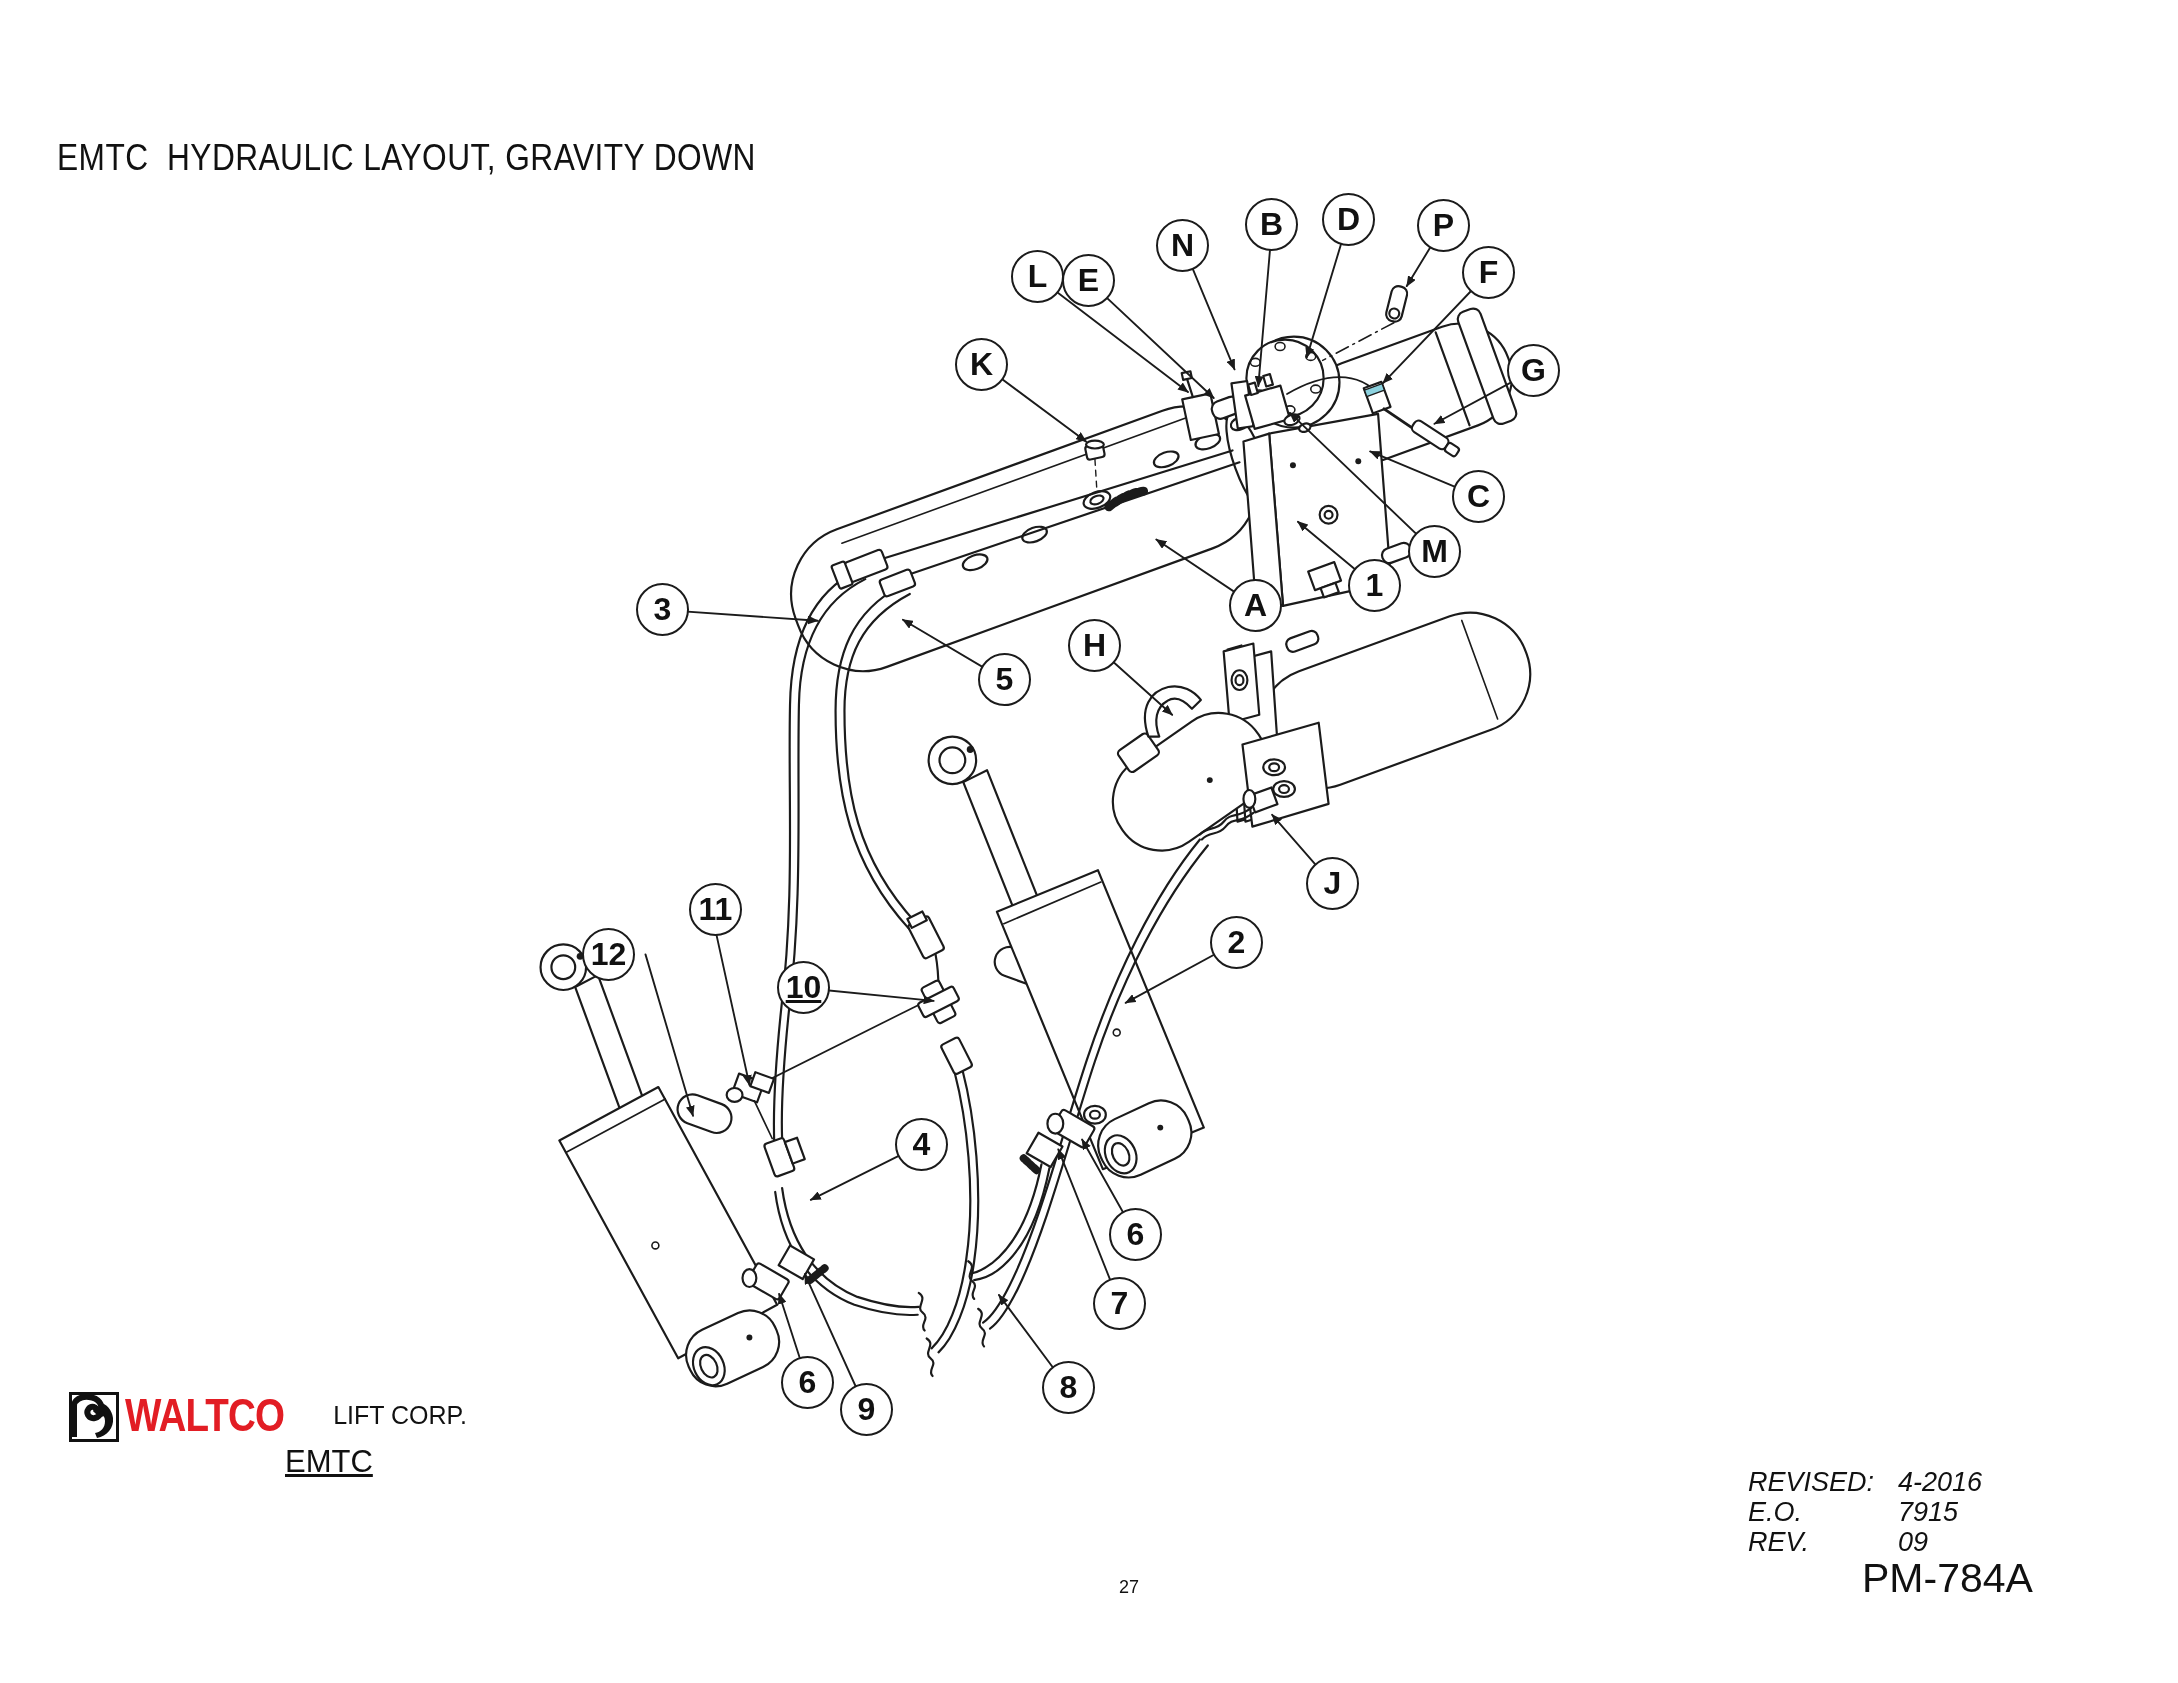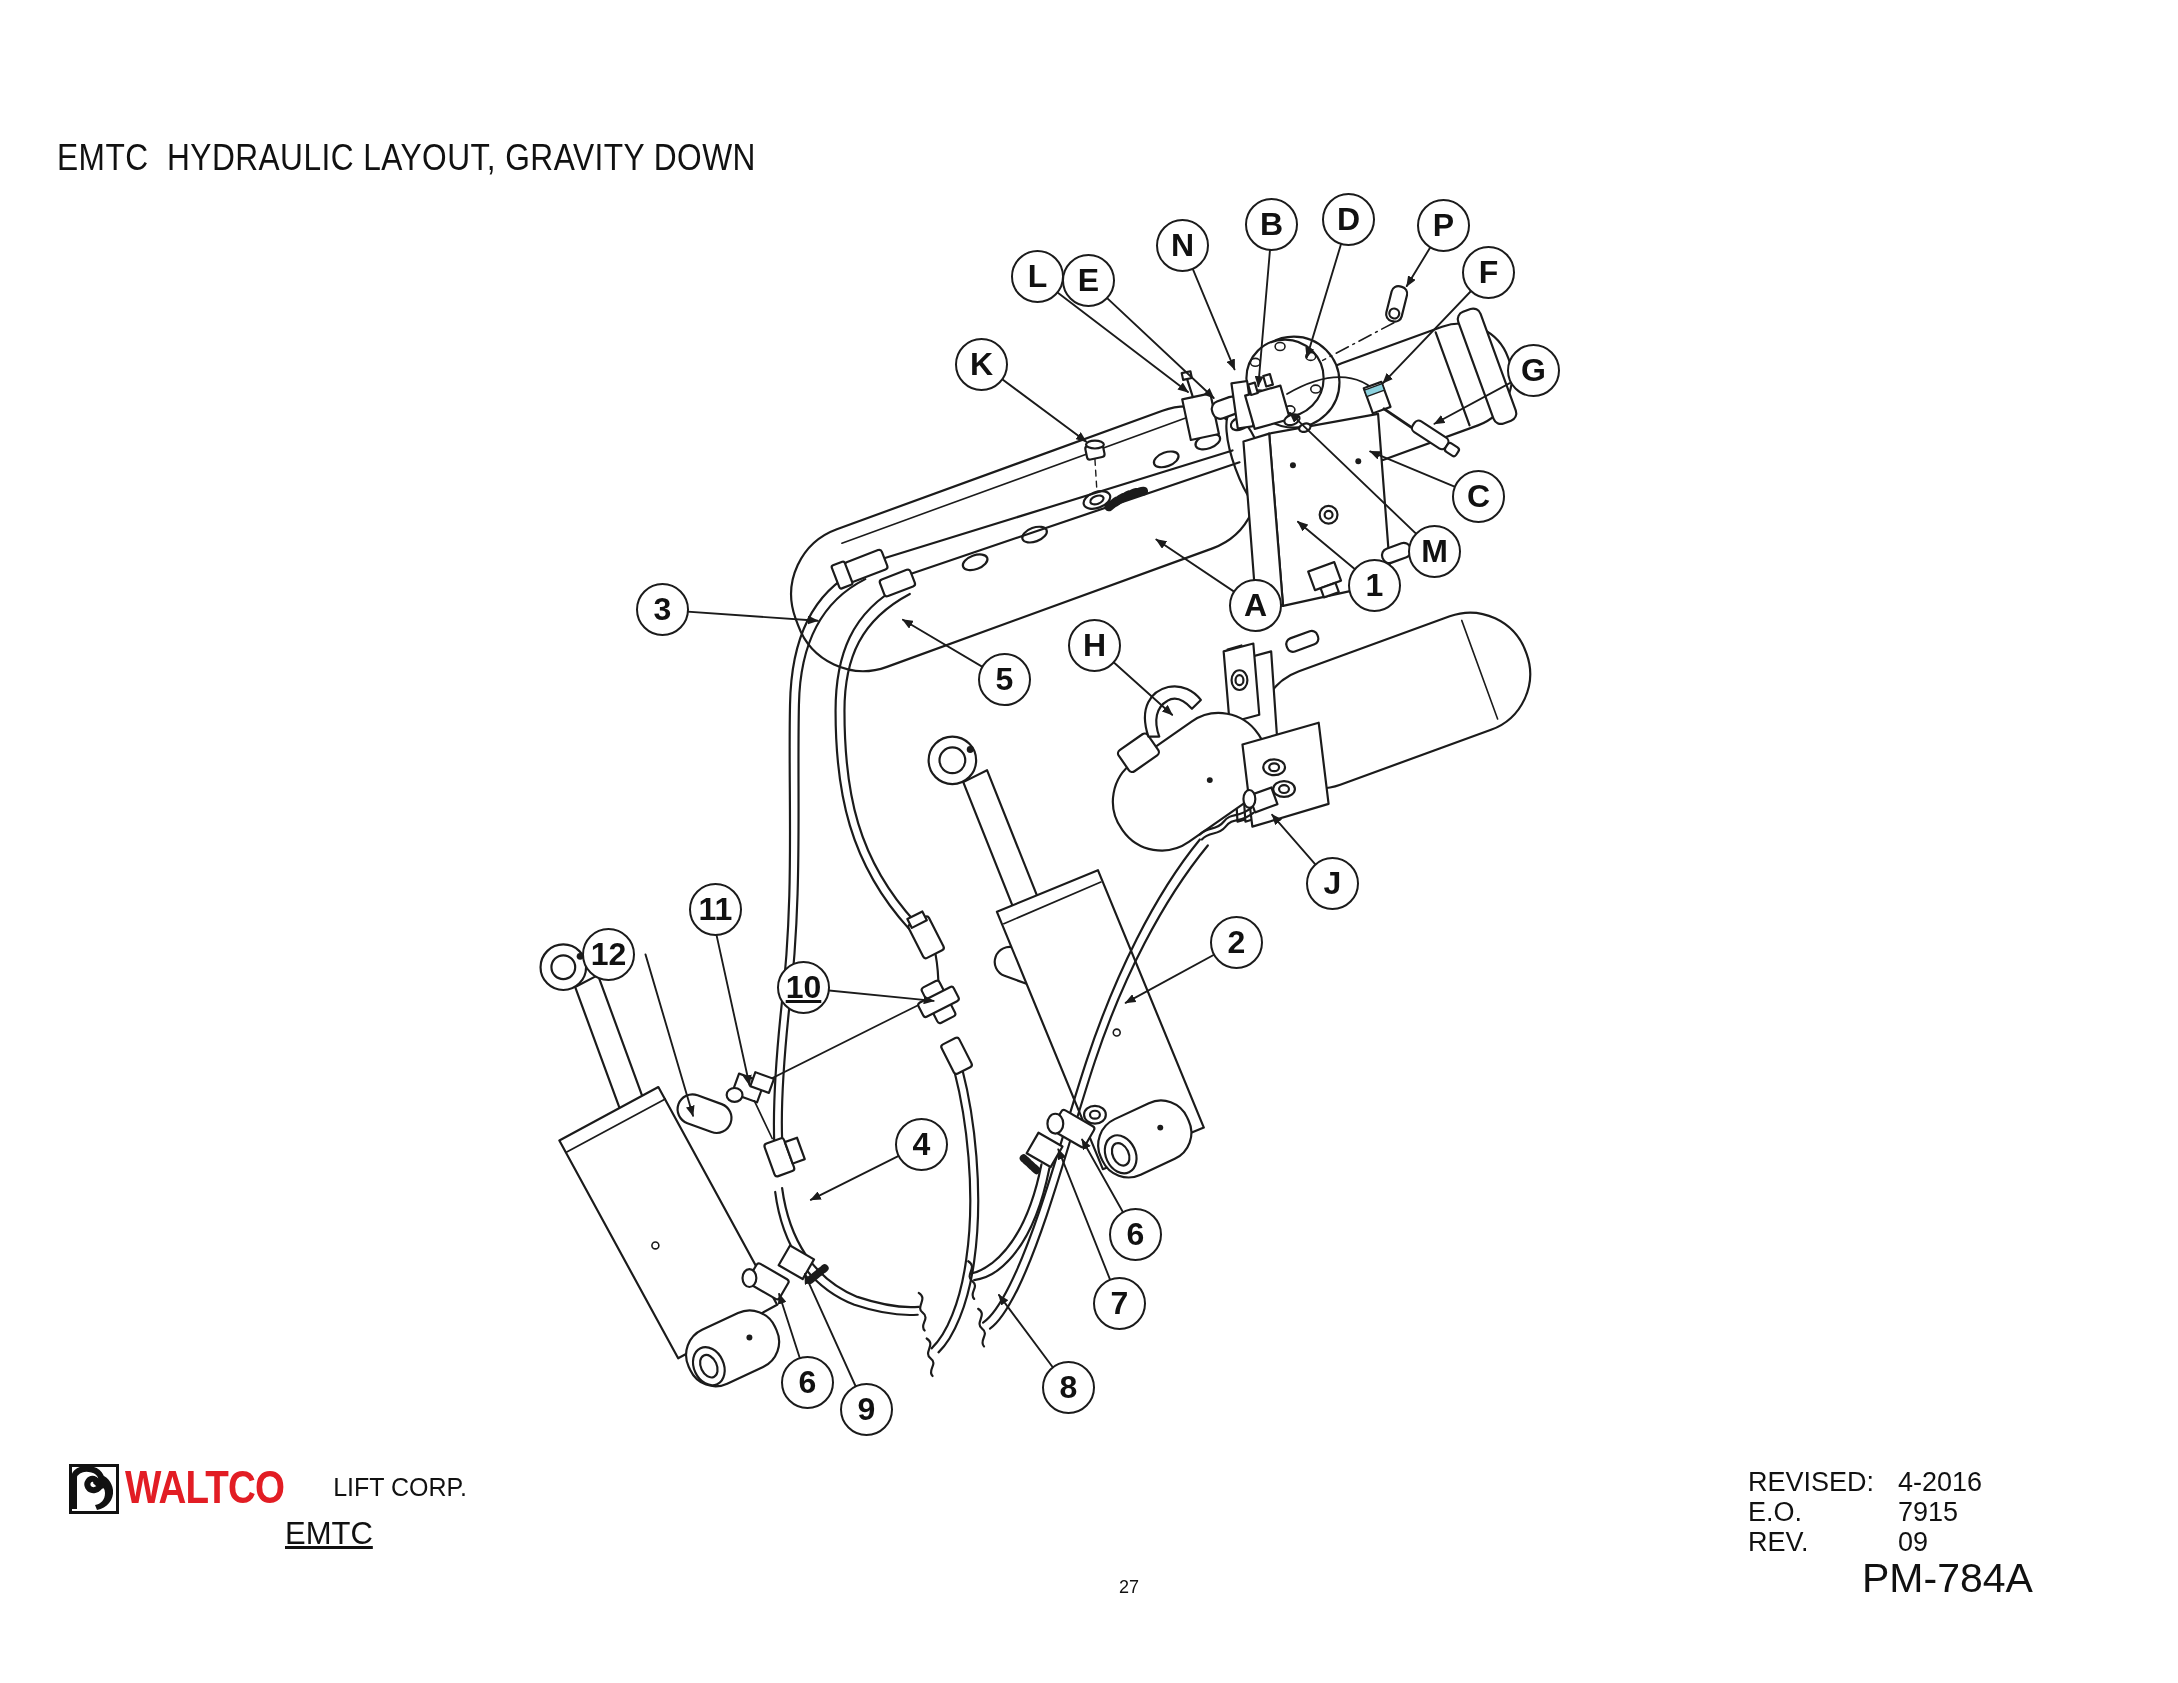--- a/index.html
+++ b/index.html
@@ -12,7 +12,7 @@
        justify-content:center;font-size:32px;font-weight:bold;color:#111;box-sizing:border-box;}
   #page-title{position:absolute;left:57px;top:137px;font-size:36px;letter-spacing:0.5px;
        white-space:pre;transform:scaleX(.88);transform-origin:left center;z-index:3;}
-  #footer-left{position:absolute;left:69px;top:1462px;z-index:3;}
+  #footer-left{position:absolute;left:69px;top:1390px;z-index:3;}
   #logo-row{display:flex;align-items:flex-start;}
   #logo-mark{width:50px;height:50px;position:relative;margin-top:2px;}
   #waltco-text{font-size:47px;font-weight:bold;color:#e21d24;letter-spacing:-1px;

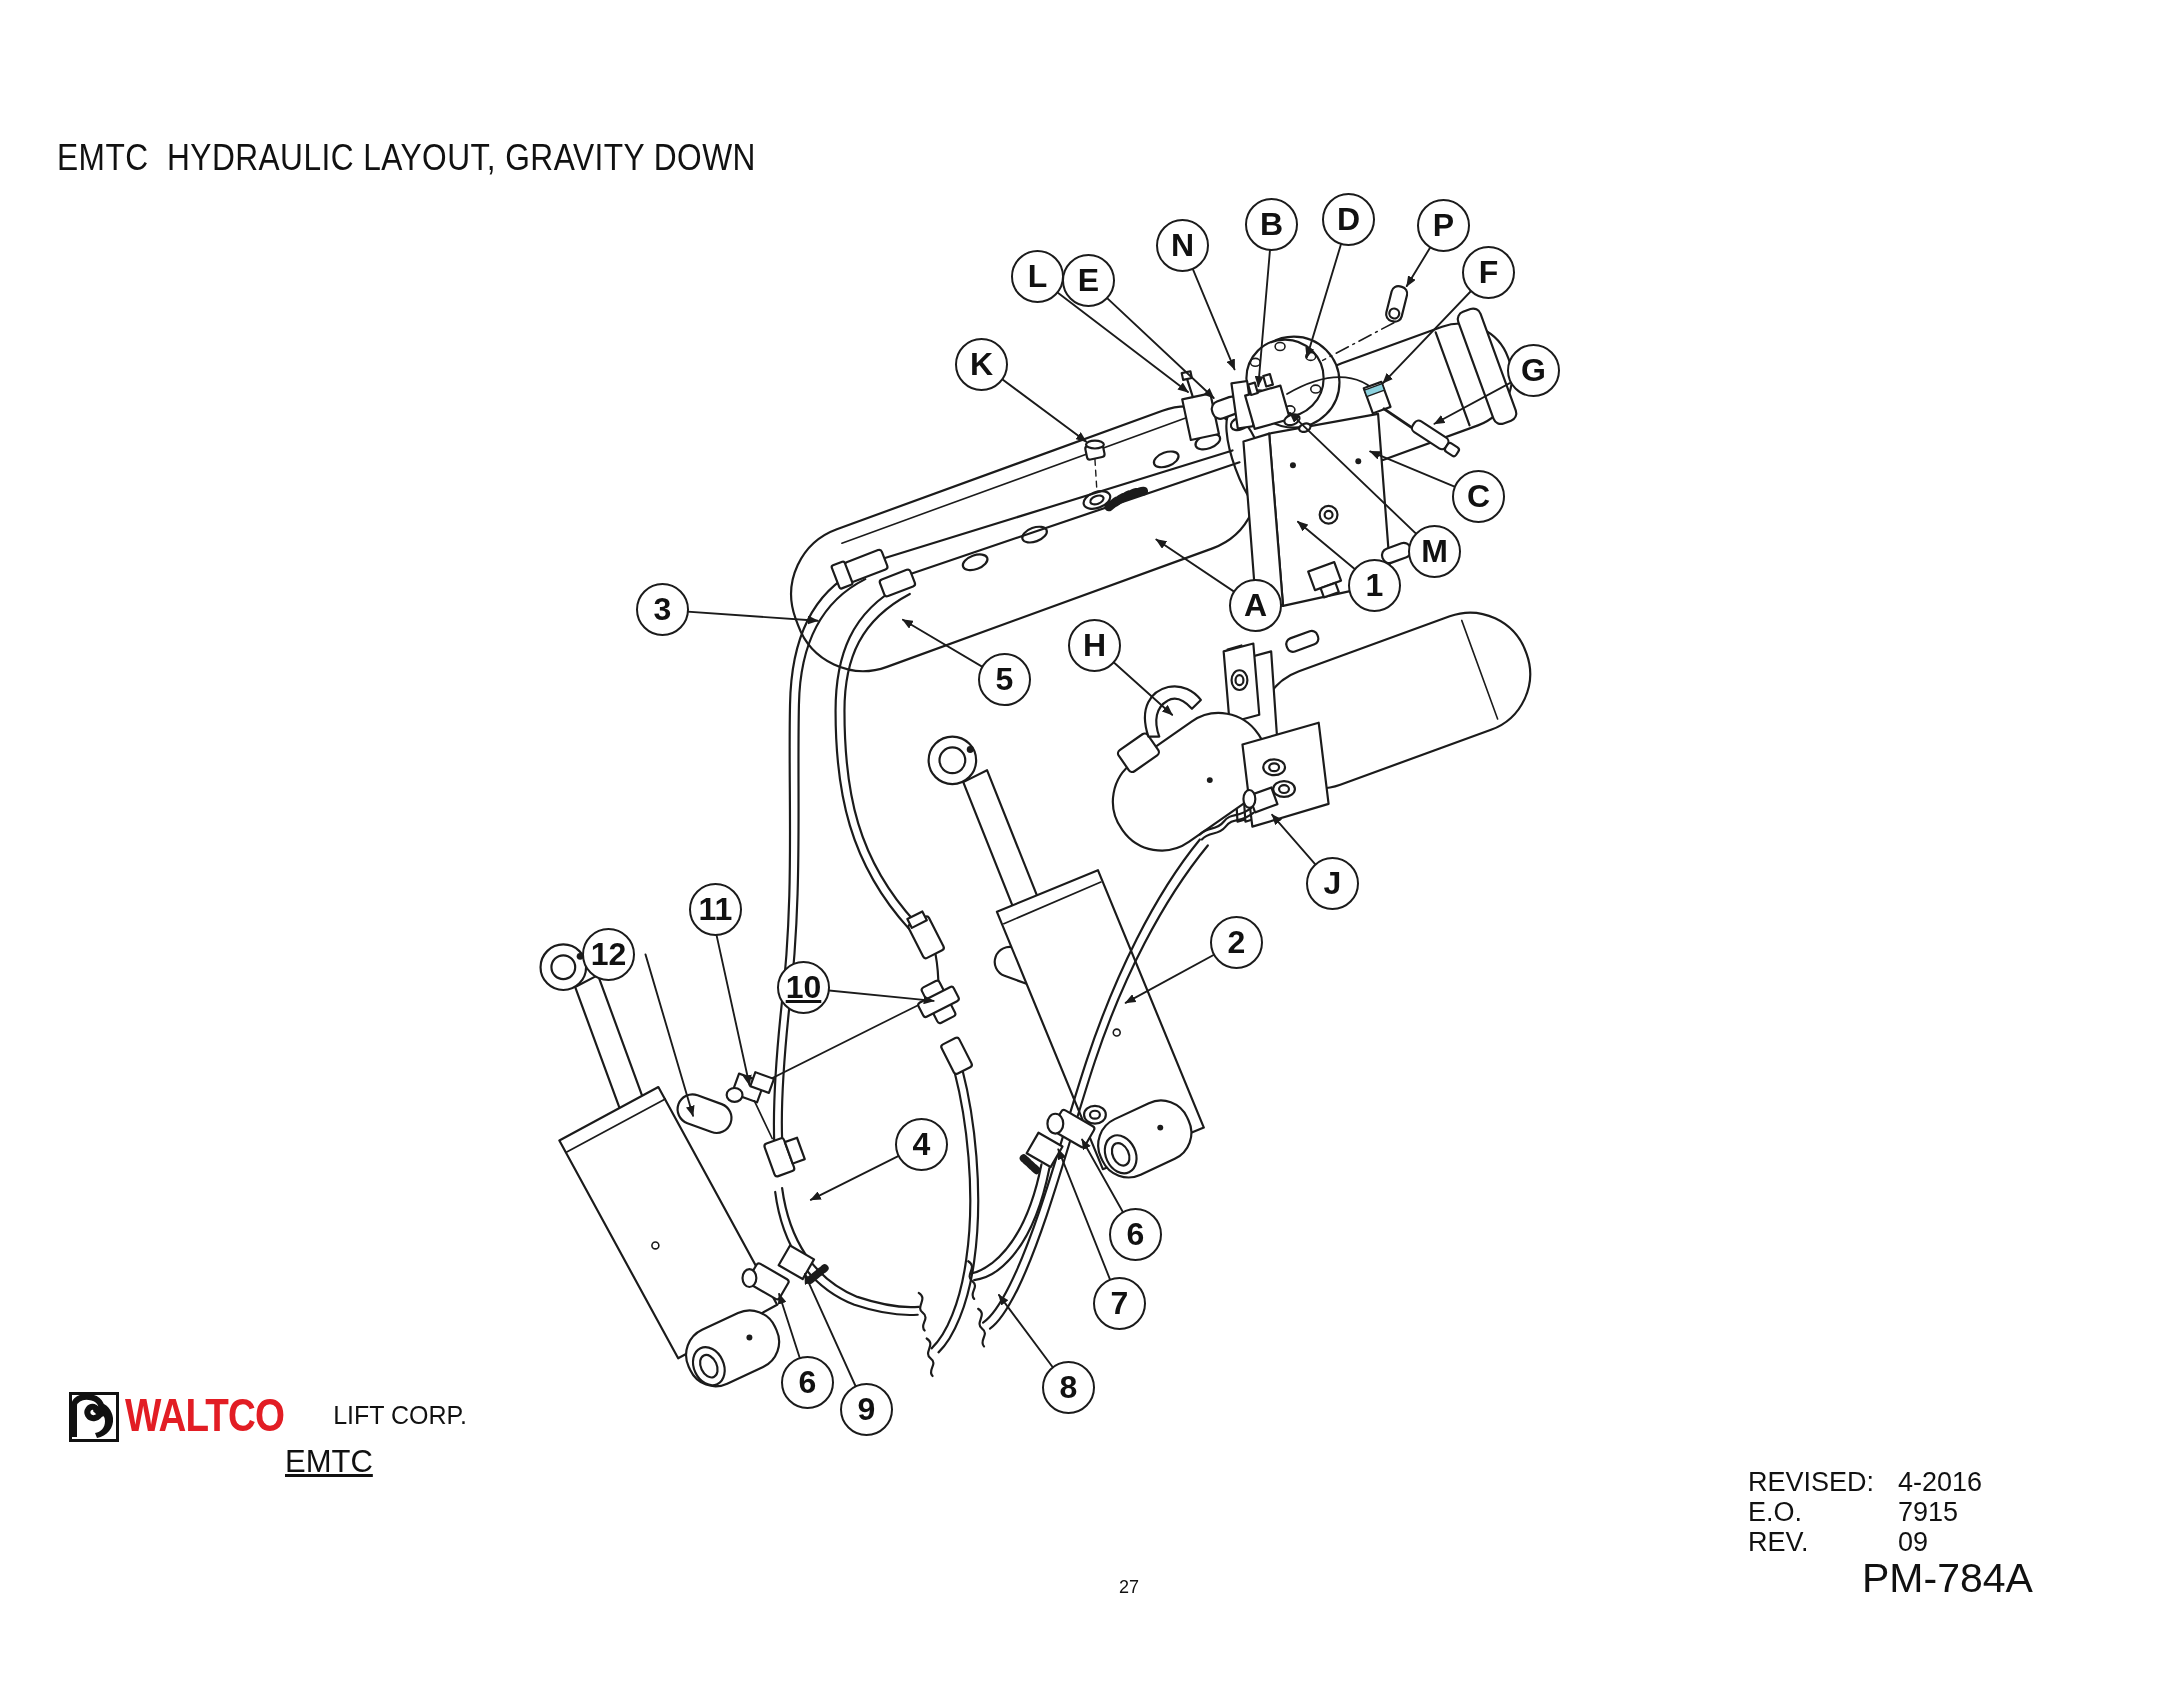--- a/index.html
+++ b/index.html
@@ -20,7 +20,7 @@
   #liftcorp{font-size:25px;margin-left:14px;line-height:50px;}
   #emtc-sub{font-size:31px;margin-left:216px;margin-top:2px;text-decoration:underline;}
   #footer-right{position:absolute;left:1748px;top:1467px;z-index:3;font-size:27px;line-height:30px;}
-  .meta-row{display:flex;}
+  .meta-row{display:flex;font-style:italic;}
   .meta-label{width:150px;}
   #doc-number{font-size:41px;margin-top:6px;margin-left:114px;}
   #page-number{position:absolute;left:1040px;top:1577px;width:99px;text-align:right;

